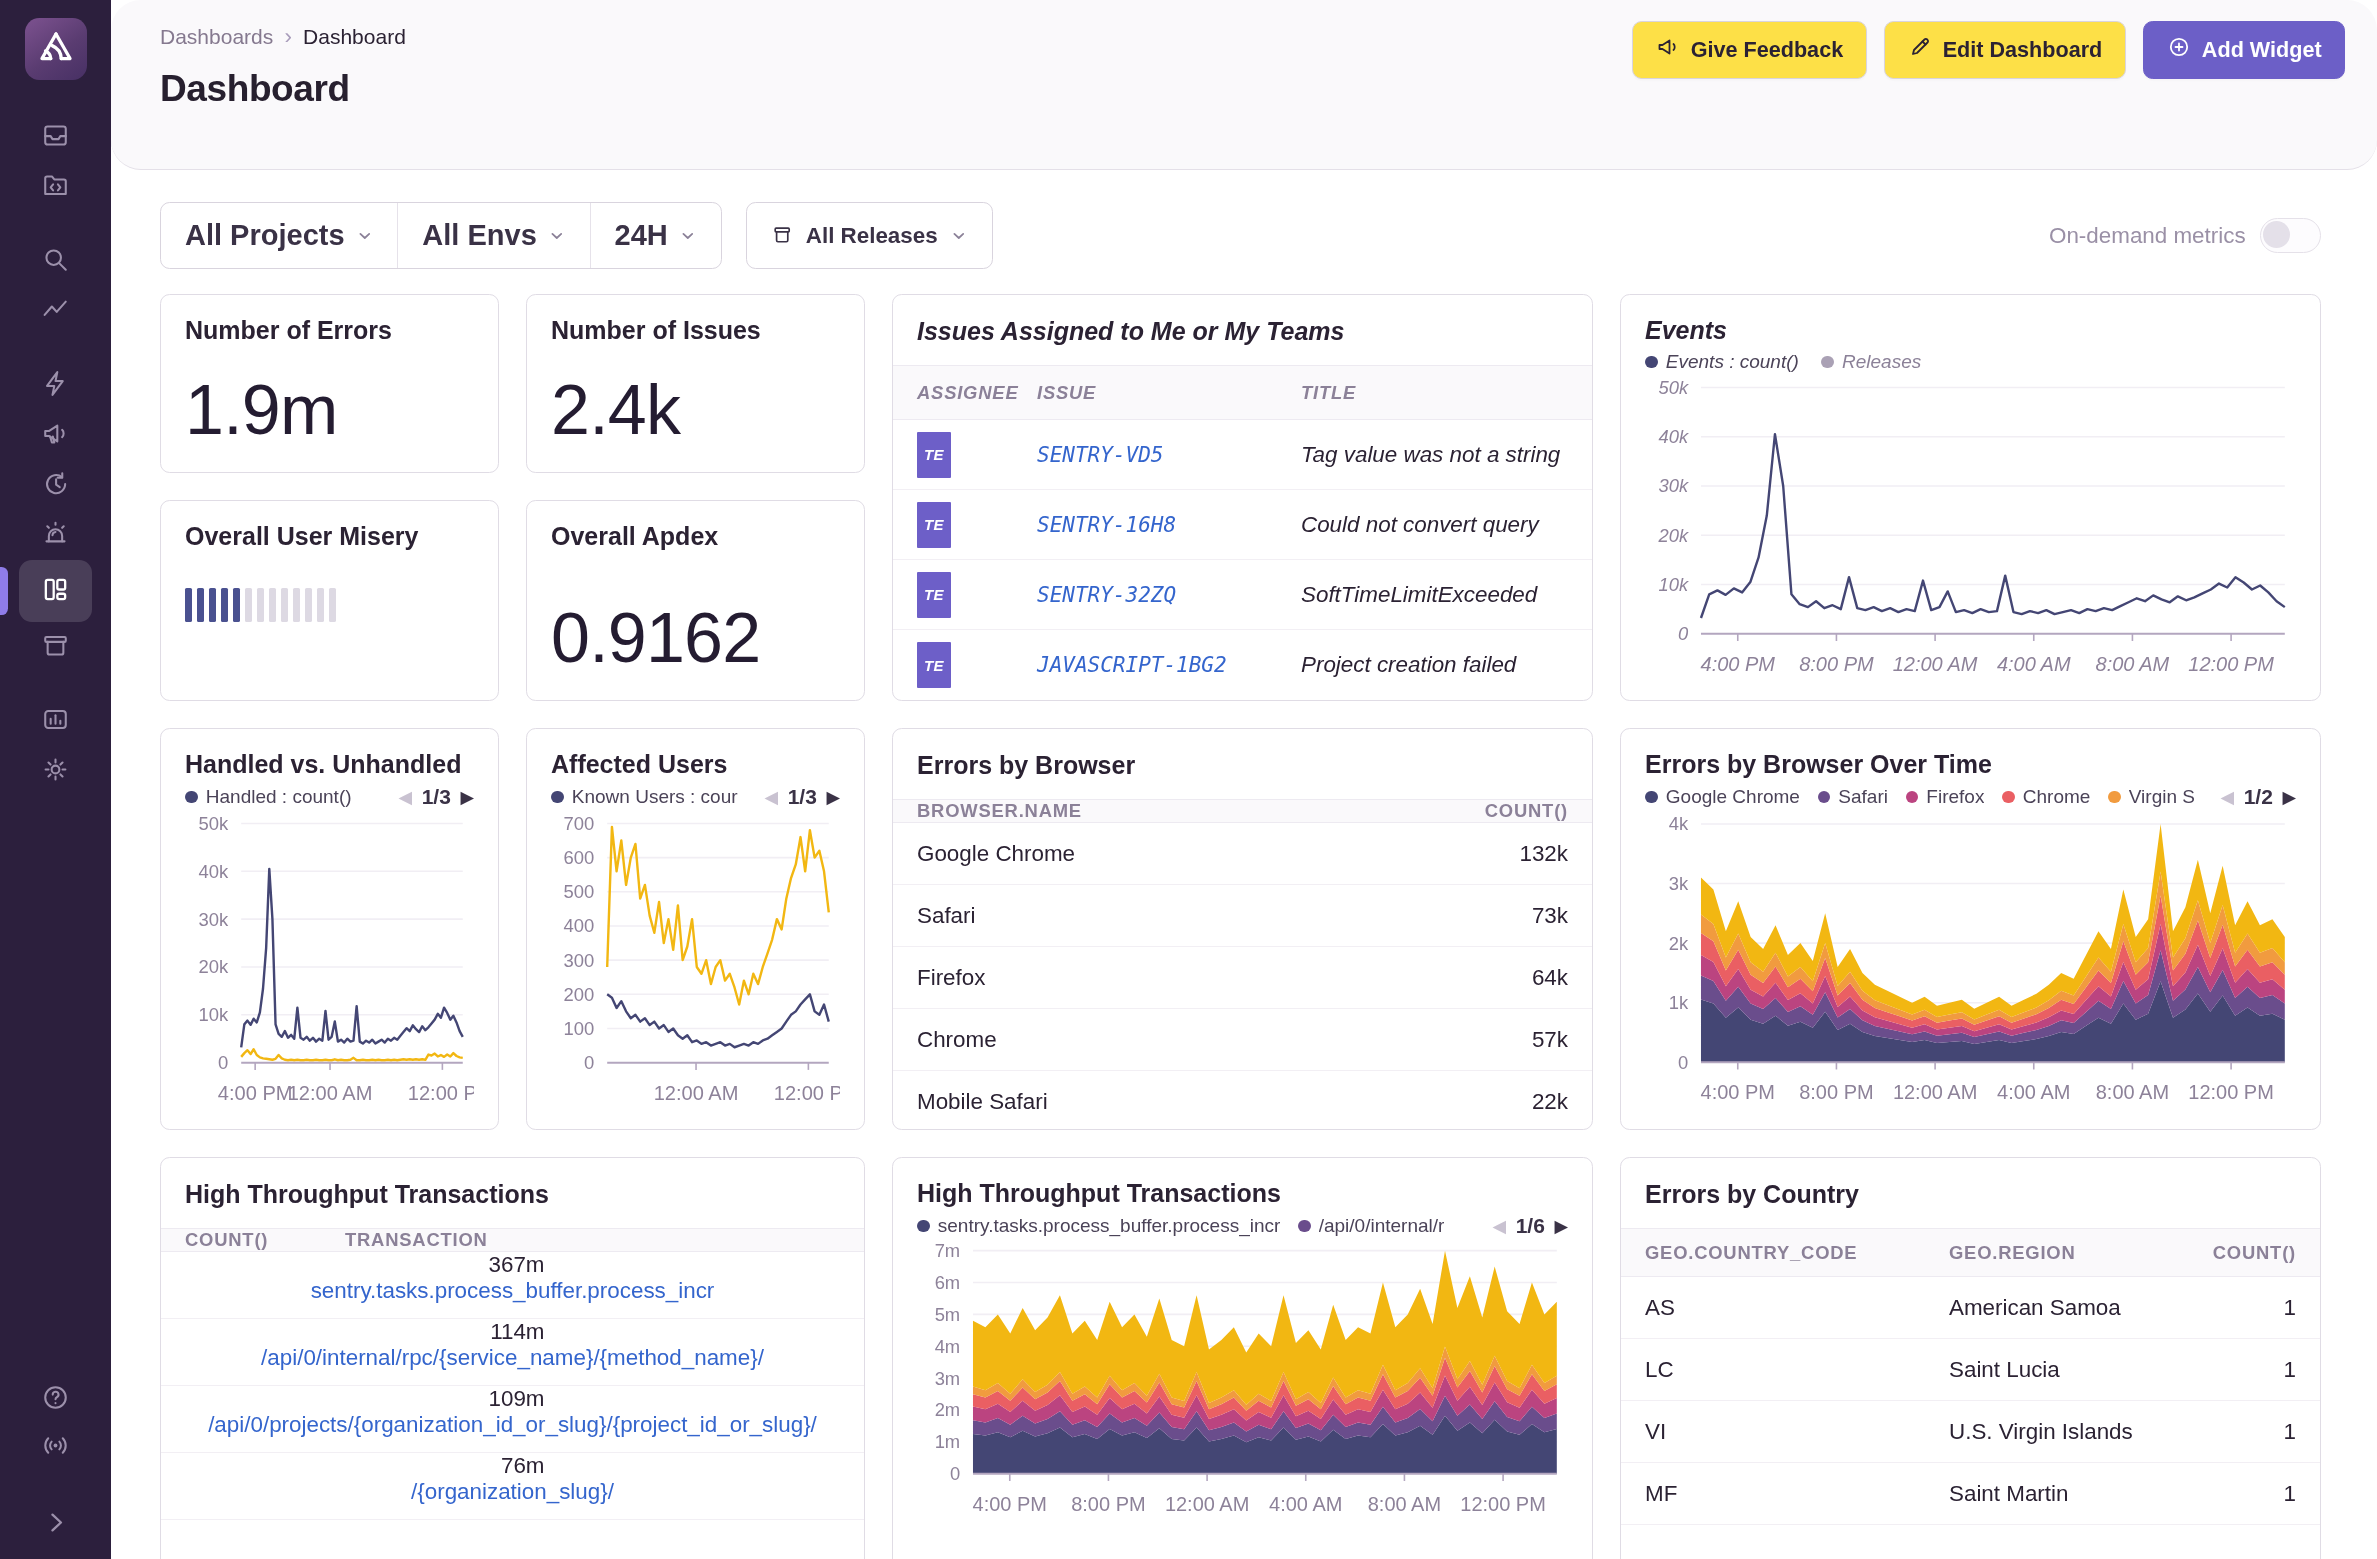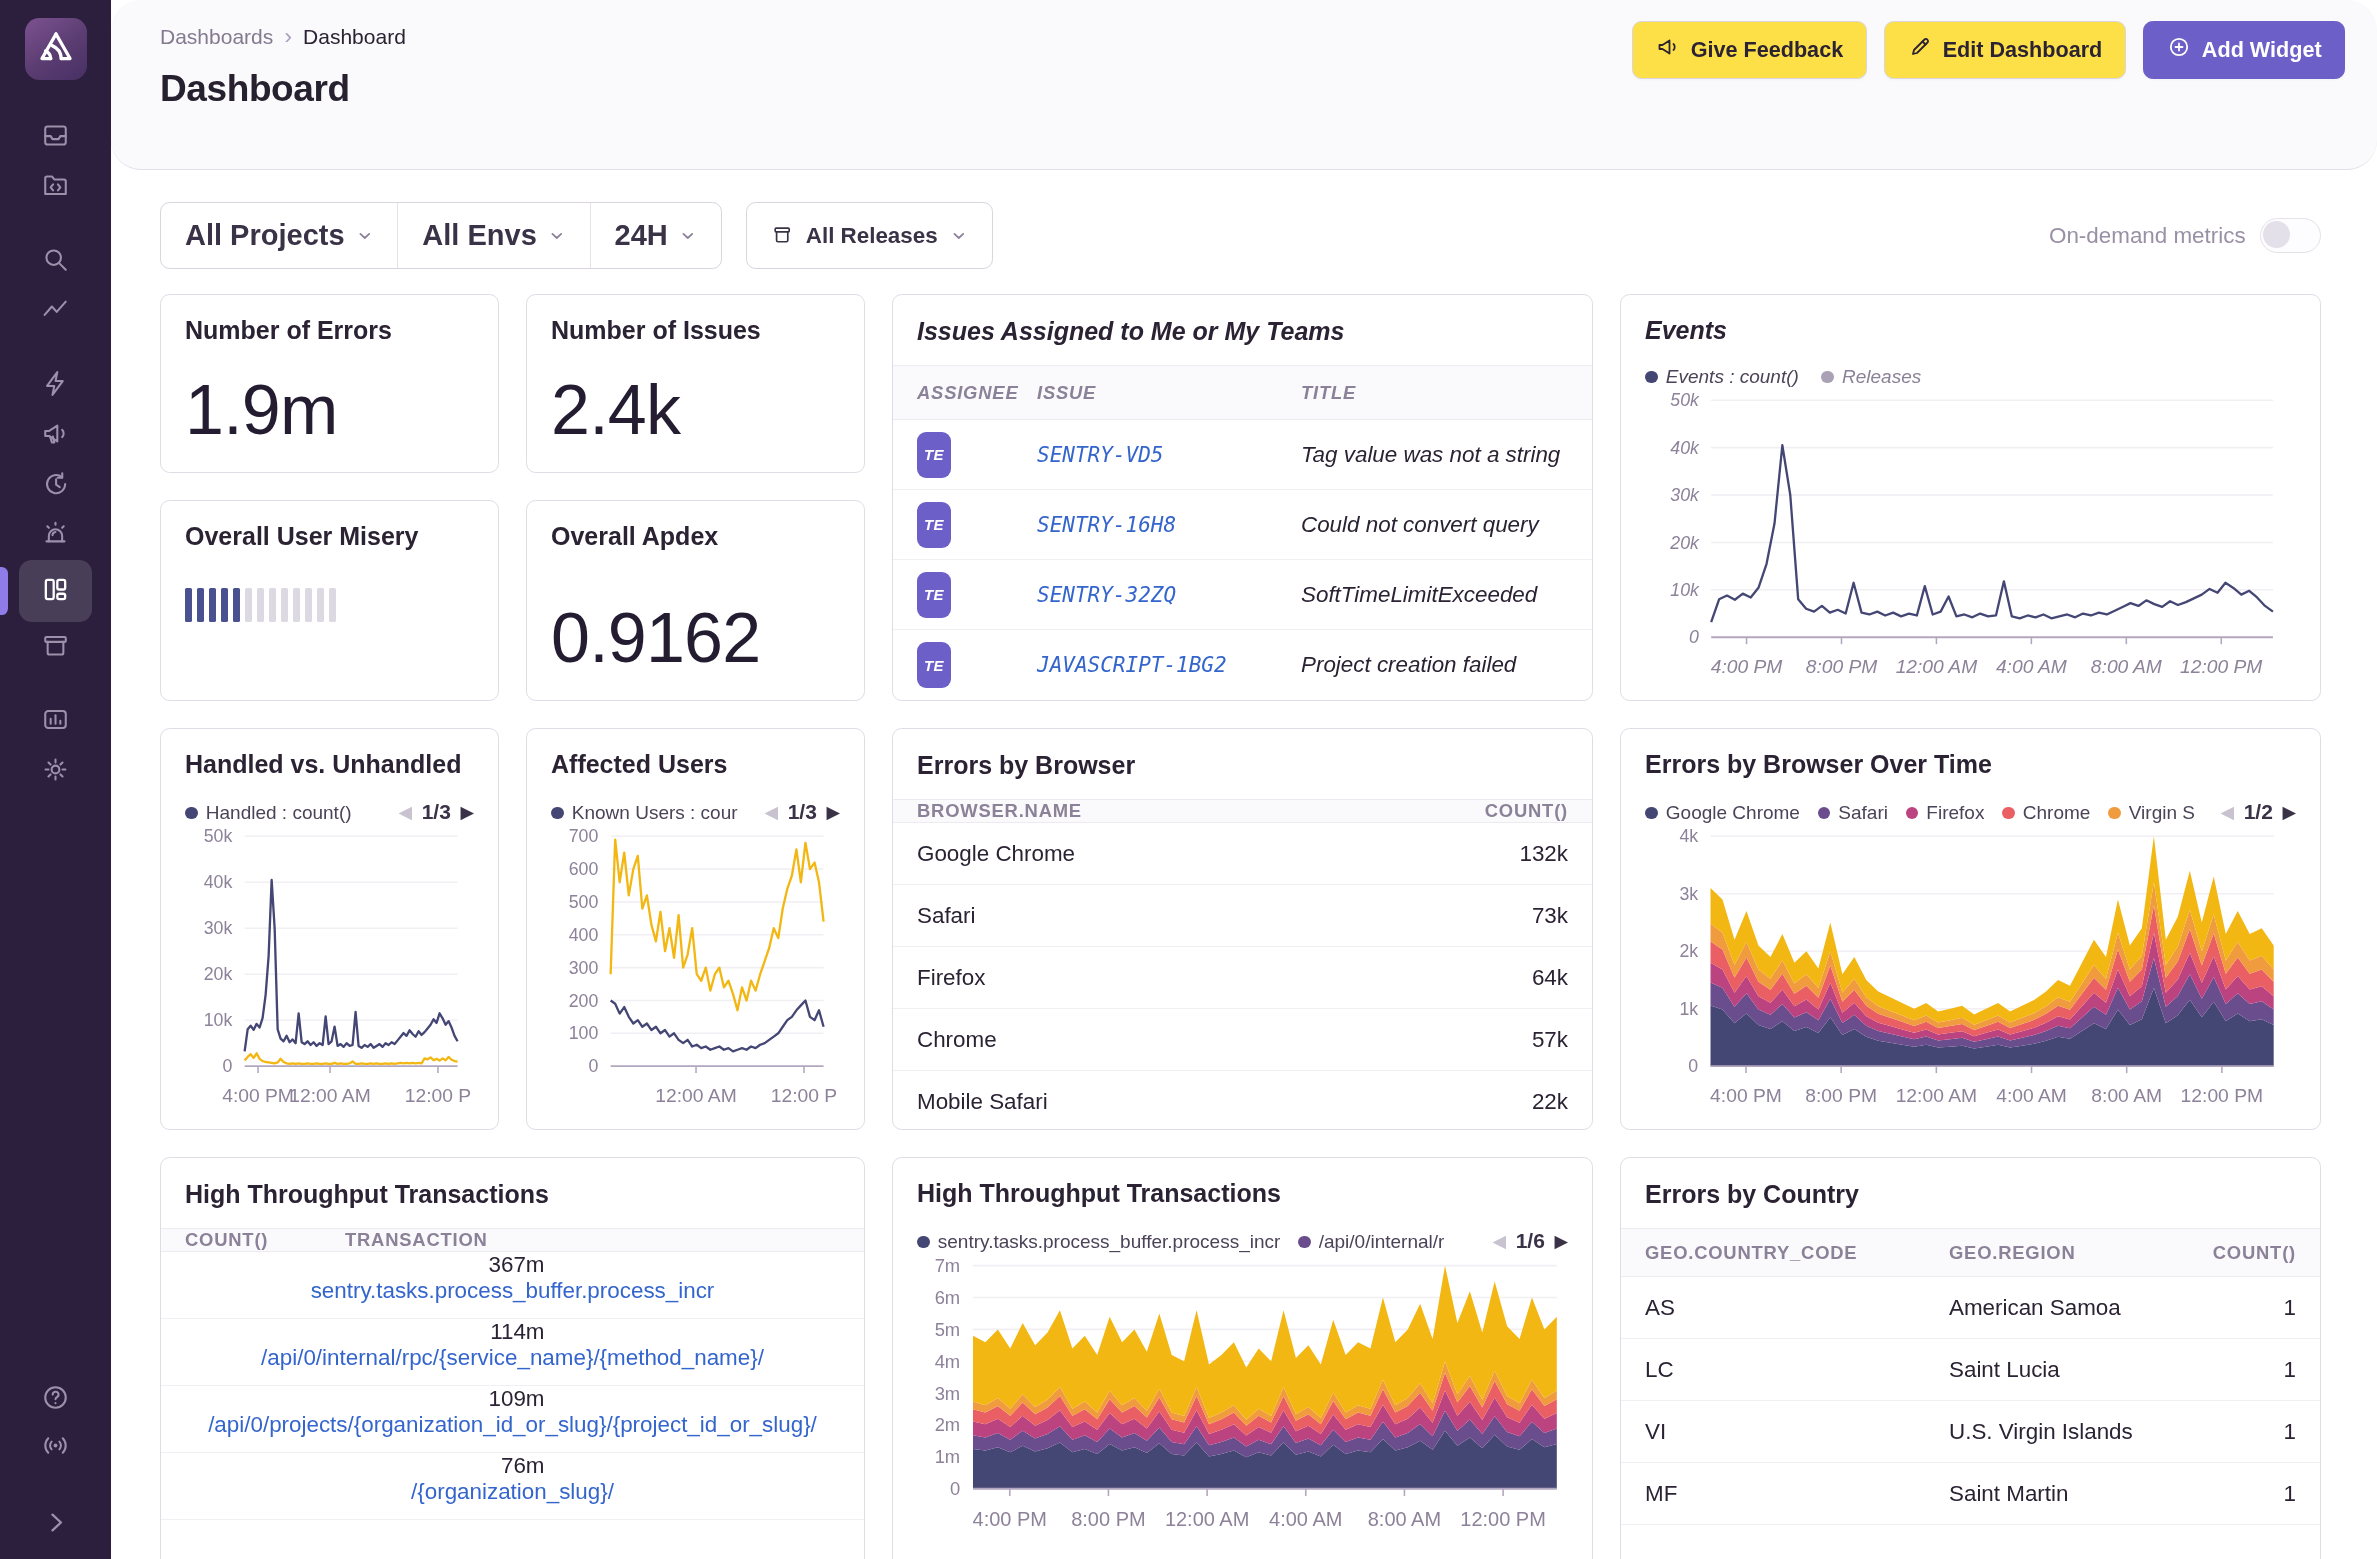--- a/index.html
+++ b/index.html
@@ -80,7 +80,7 @@
   .misery-bars span.filled { background:#4a5190; }
 
   
-  .legend-row { display:flex; align-items:flex-end; gap:22.4px; margin-top:21px; min-width:0; }
+  .legend-row { display:flex; align-items:center; gap:22.4px; margin-top:6px; min-width:0; }
   .legend-item { display:flex; align-items:center; gap:8px; min-width:0; flex-shrink:1; }
   .legend-item .dot { width:12.8px; height:12.8px; border-radius:50%; flex:none; }
   .legend-item .ll { font-size:19px; color:#4b4358; white-space:nowrap; overflow:hidden; }

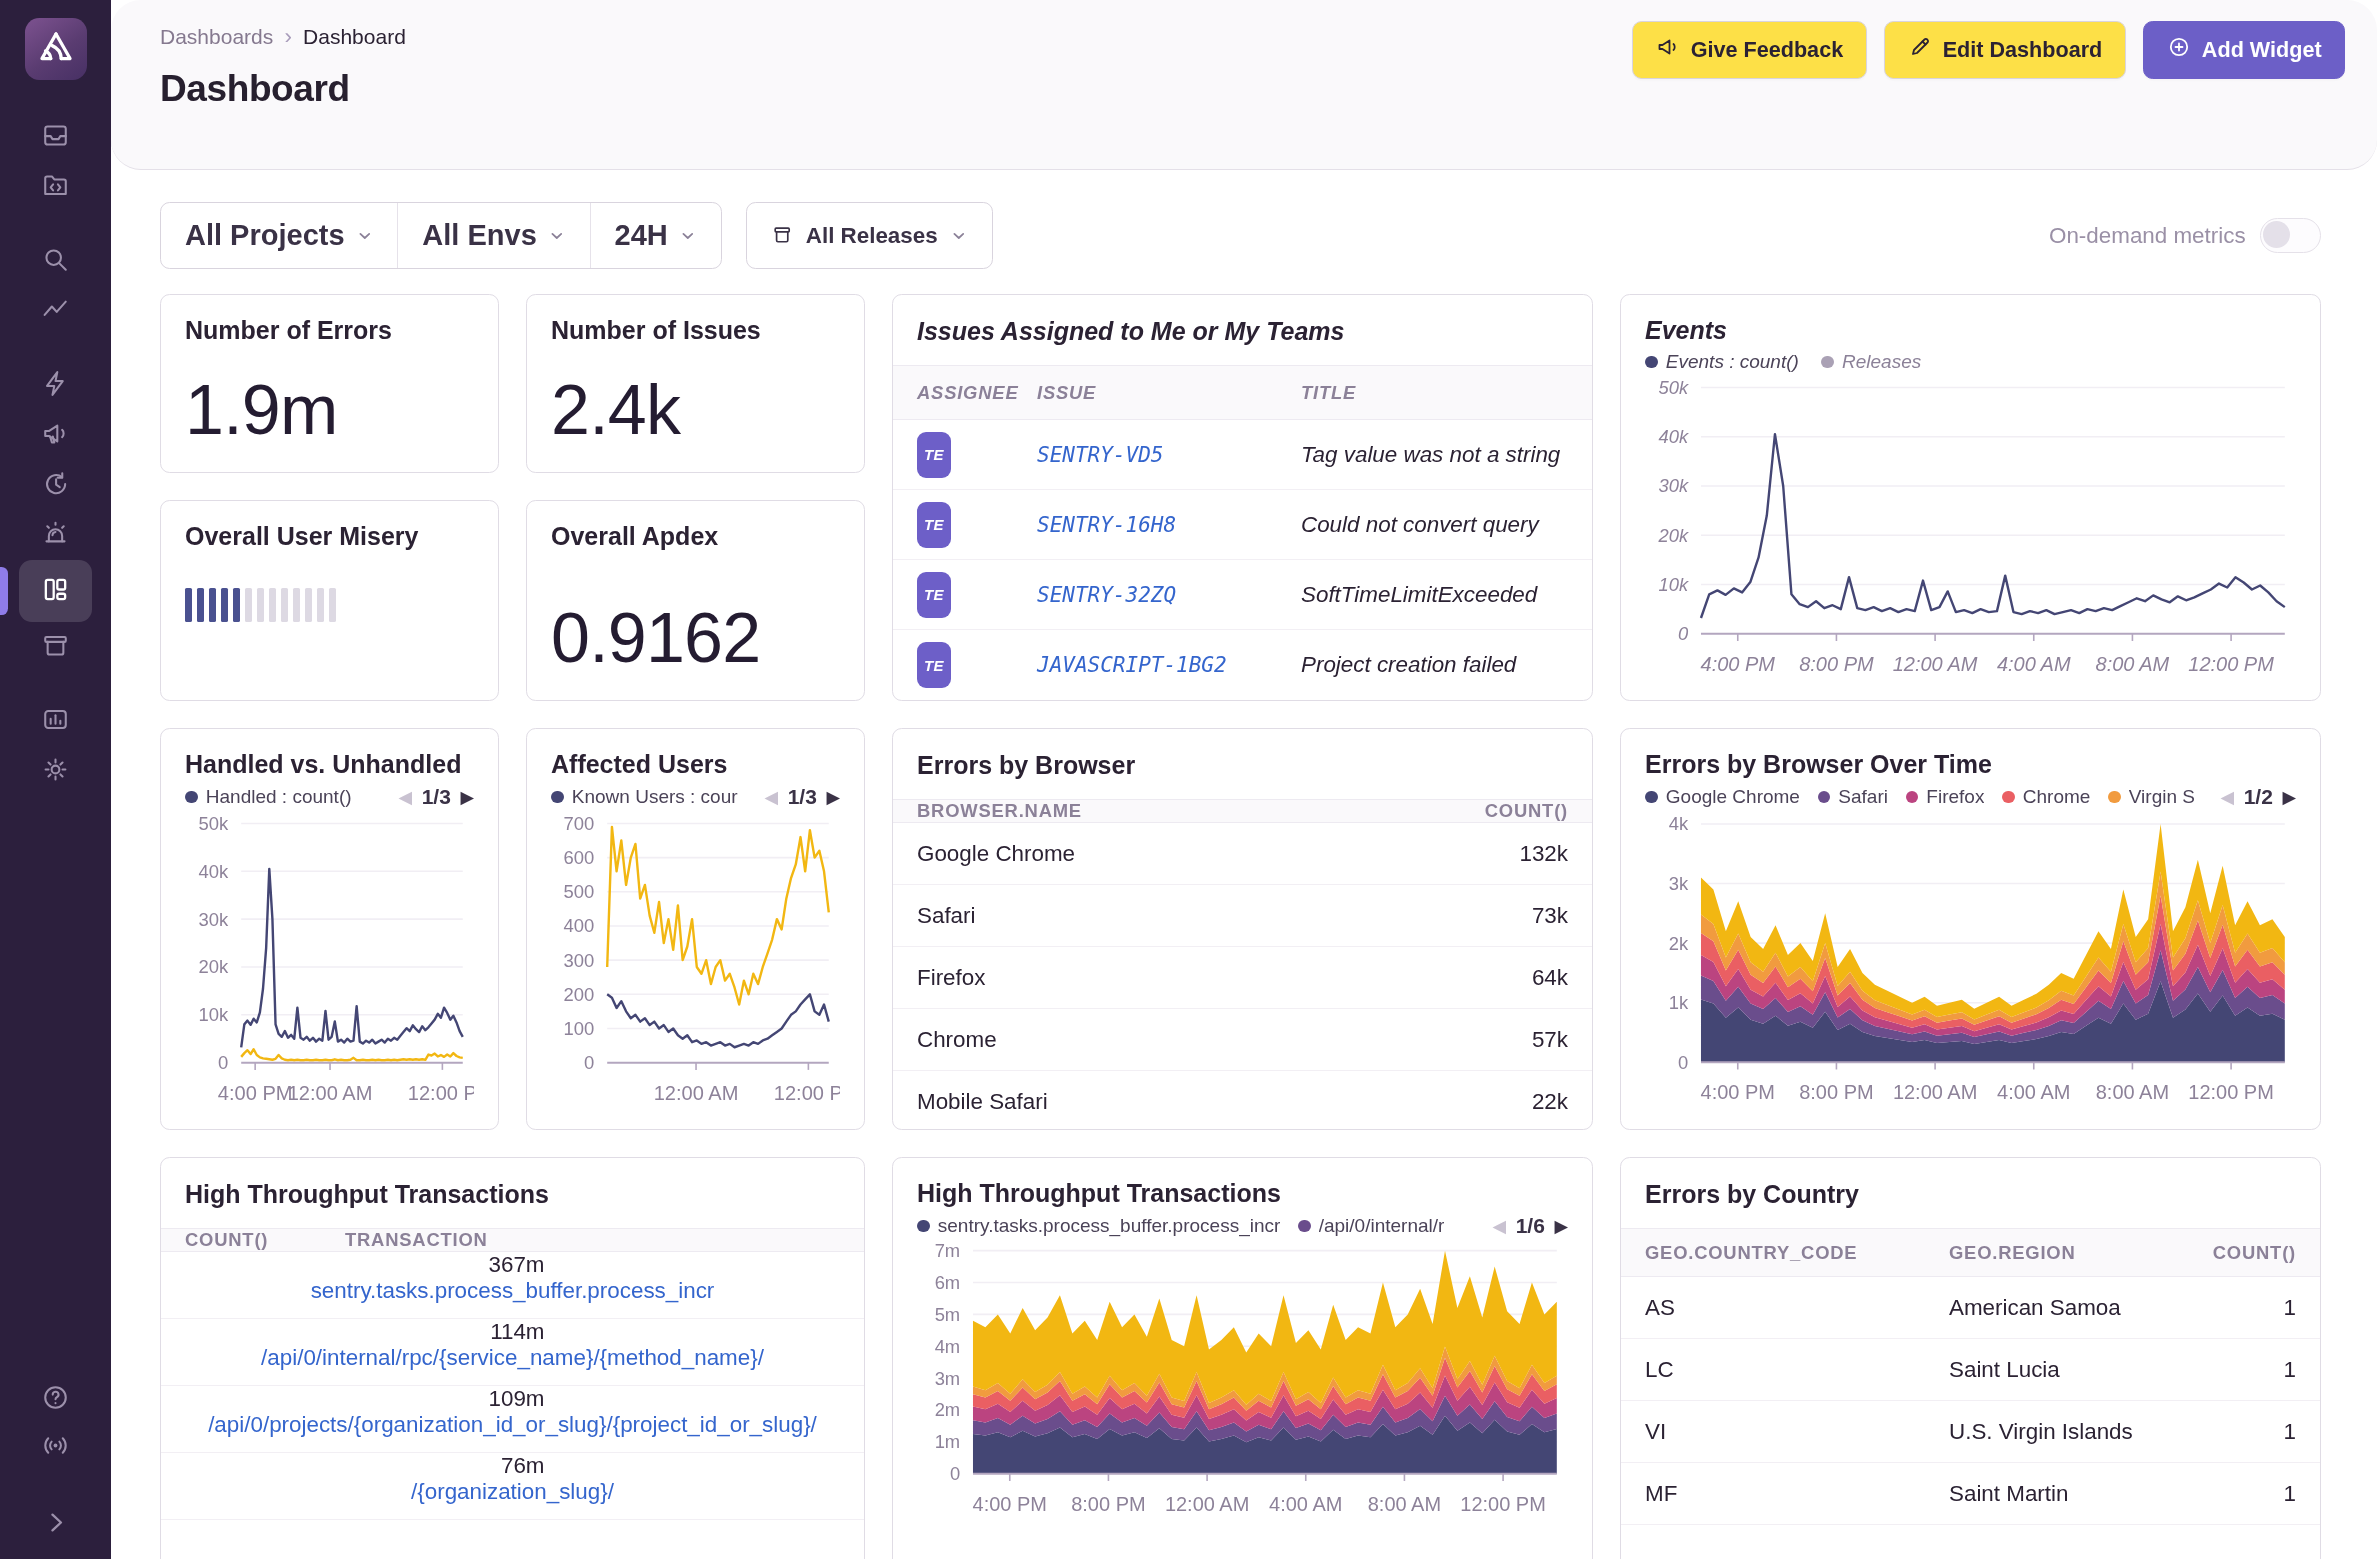--- a/index.html
+++ b/index.html
@@ -105,7 +105,7 @@
   .col-assignee { width:120px; flex:none; }
   .col-issue { width:264px; flex:none; }
   .col-titlec { flex:1; min-width:0; white-space:nowrap; overflow:hidden; }
-  .avatar { width:34px; height:46px; border-radius:9px; background:#6d5fc8; color:#fff;
+  .avatar { width:34px; height:46px; border-radius:1px; background:#6d5fc8; color:#fff;
     font-size:15px; font-weight:700; display:flex; align-items:center; justify-content:center;
     letter-spacing:0.4px; }
   .mono-link { font-family:"DejaVu Sans Mono", monospace; font-size:21px; color:#3465cd;

